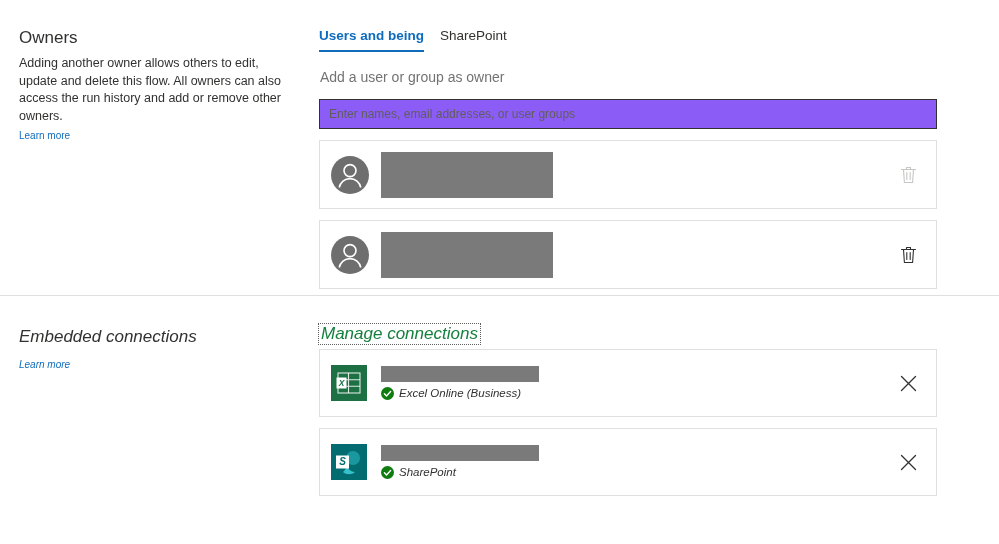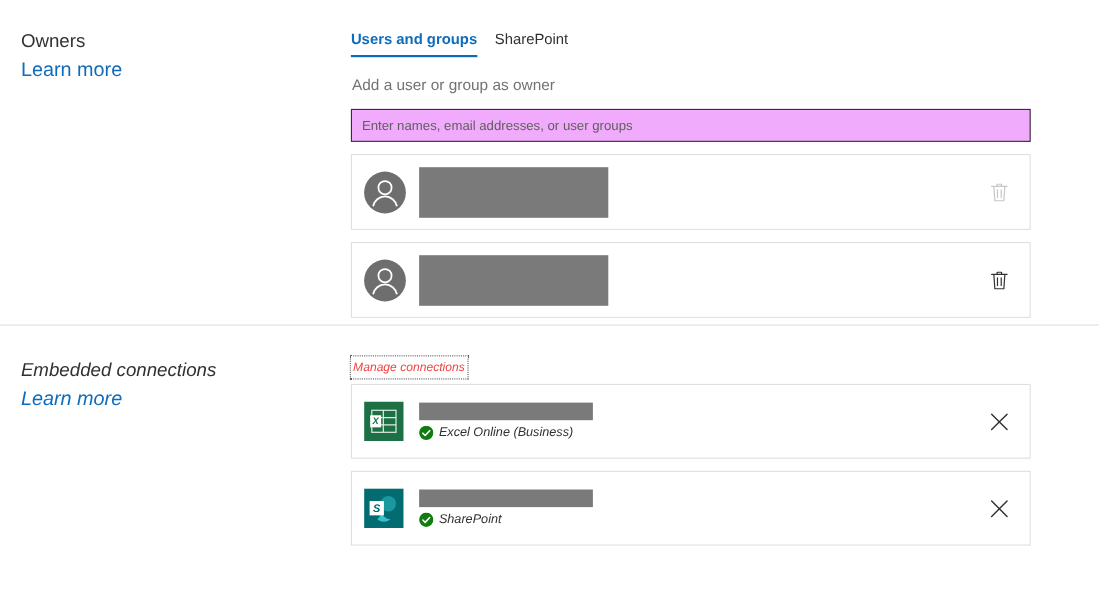--- a/index.html
+++ b/index.html
@@ -229,7 +229,7 @@
     <div class="right-col">
 
       <div class="tabs">
-        <div class="tab active">Users and groups</div>
+        <div class="tab active">Users and being</div>
         <div class="tab">SharePoint</div>
       </div>
 

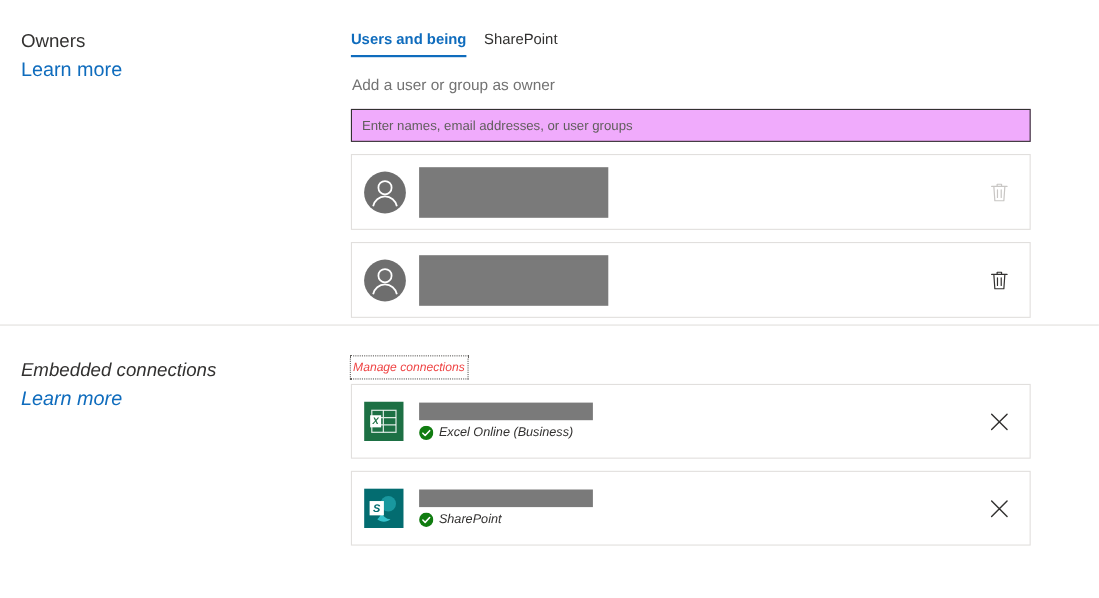--- a/index.html
+++ b/index.html
@@ -223,6 +223,7 @@
 
     <div class="left-col">
       <h2 class="side-title">Owners</h2>
+      <p class="side-desc">Adding another owner allows others to edit, update and delete this flow. All owners can also access the run history and add or remove other owners.</p>
       <a class="link">Learn more</a>
     </div>
 

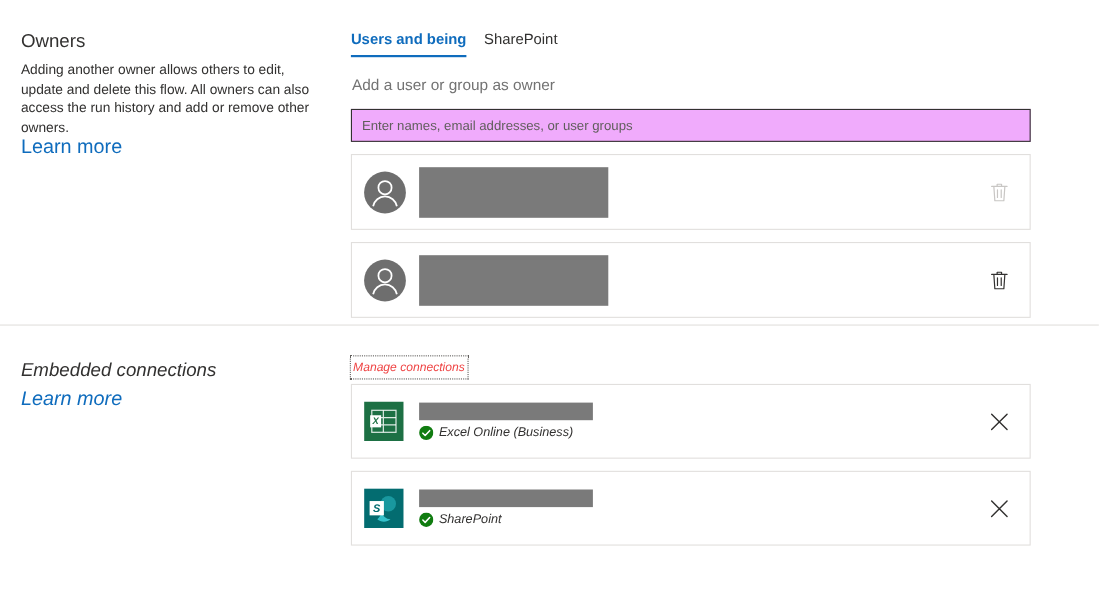--- a/index.html
+++ b/index.html
@@ -108,7 +108,7 @@
     height: 30px;
     box-sizing: border-box;
     border: 1px solid #323130;
-    background: #f0abfc;
+    background: #8b5cf6;
     padding: 0 9px;
     font-family: "Liberation Sans", sans-serif;
     font-size: 12px;

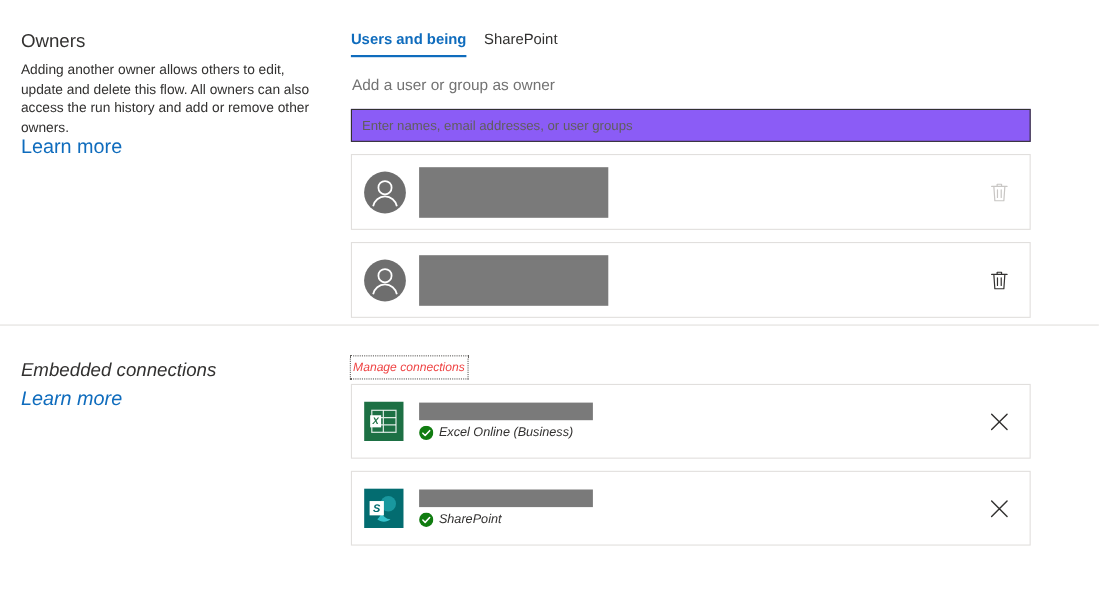--- a/index.html
+++ b/index.html
@@ -59,7 +59,7 @@
   }
   .link {
     color: #0f6cbd;
-    font-size: 18px;
+    font-size: 10px;
     line-height: 17.5px;
     text-decoration: none;
     cursor: pointer;

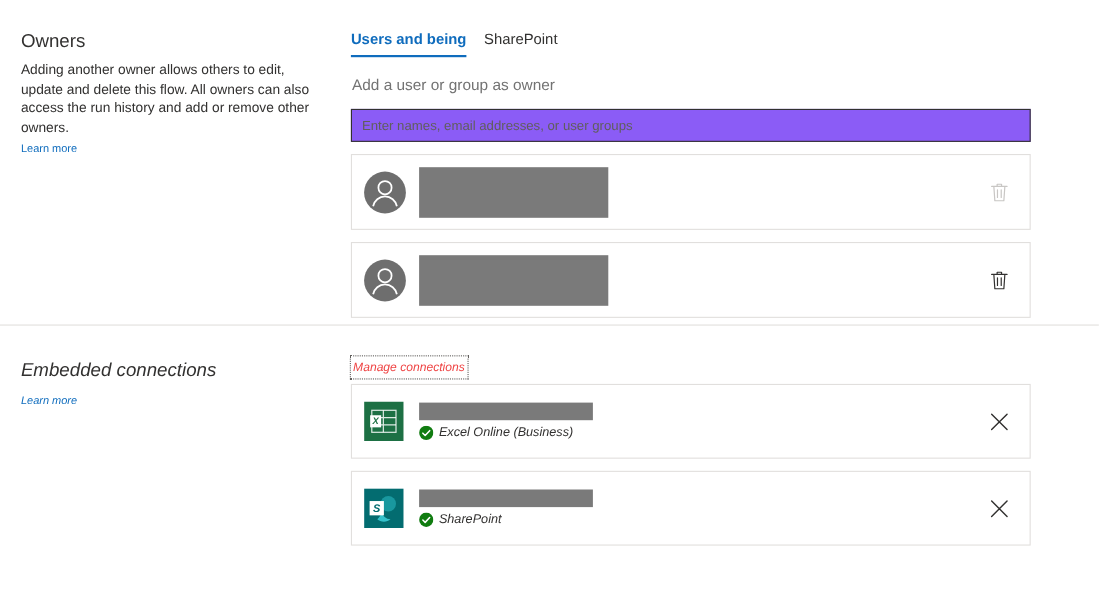--- a/index.html
+++ b/index.html
@@ -181,8 +181,8 @@
     align-items: baseline;
   }
   .focus-link {
-    color: #ef4444;
-    font-size: 11px;
+    color: #15803d;
+    font-size: 17px;
     line-height: 16px;
     text-decoration: none;
     cursor: pointer;

